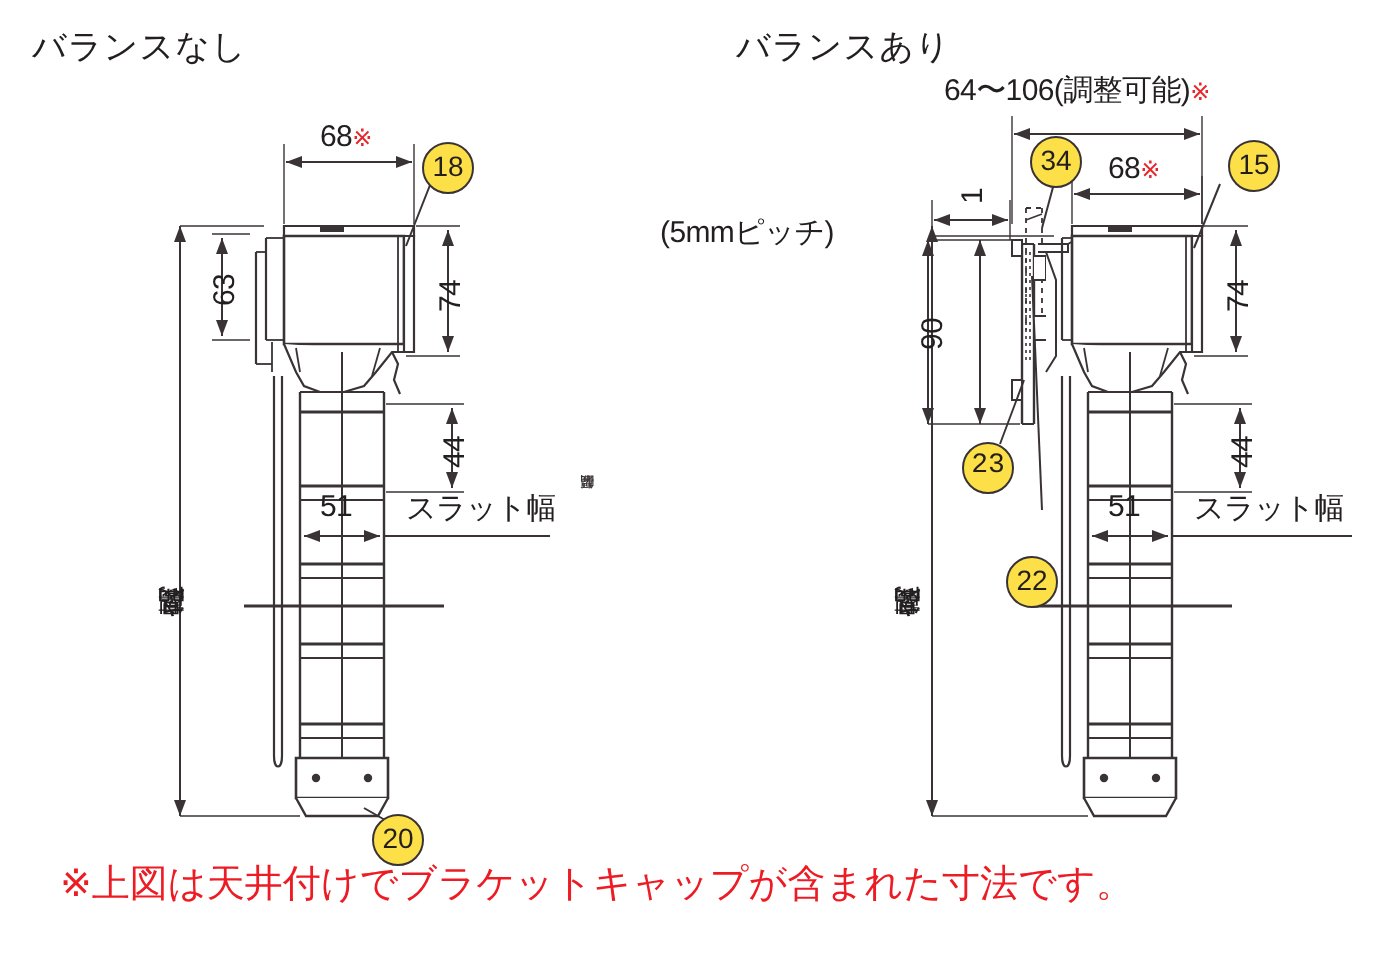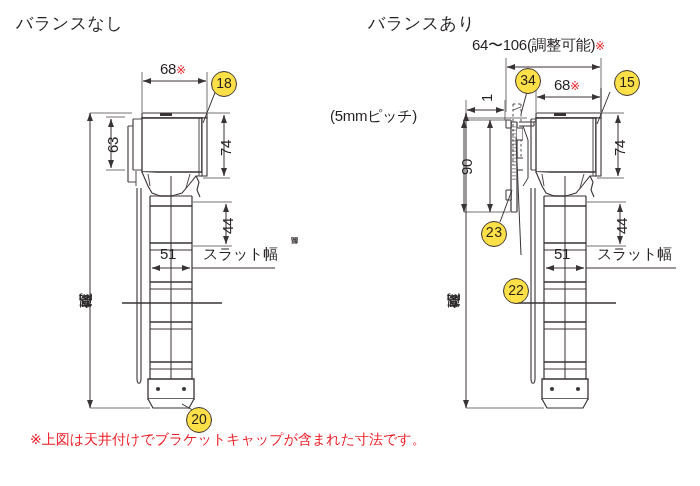--- a/index.html
+++ b/index.html
@@ -44,7 +44,7 @@
   .note{
     position:absolute;
     color:#ed1c24;
-    font-size:14px;
+    font-size:19px;
     line-height:1.28;
     white-space:pre;
     letter-spacing:0px;

